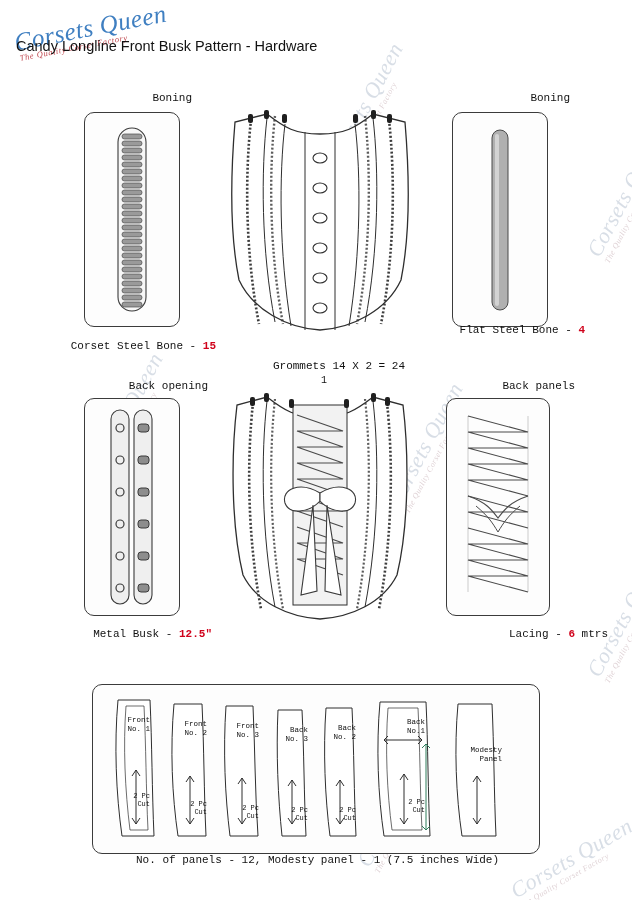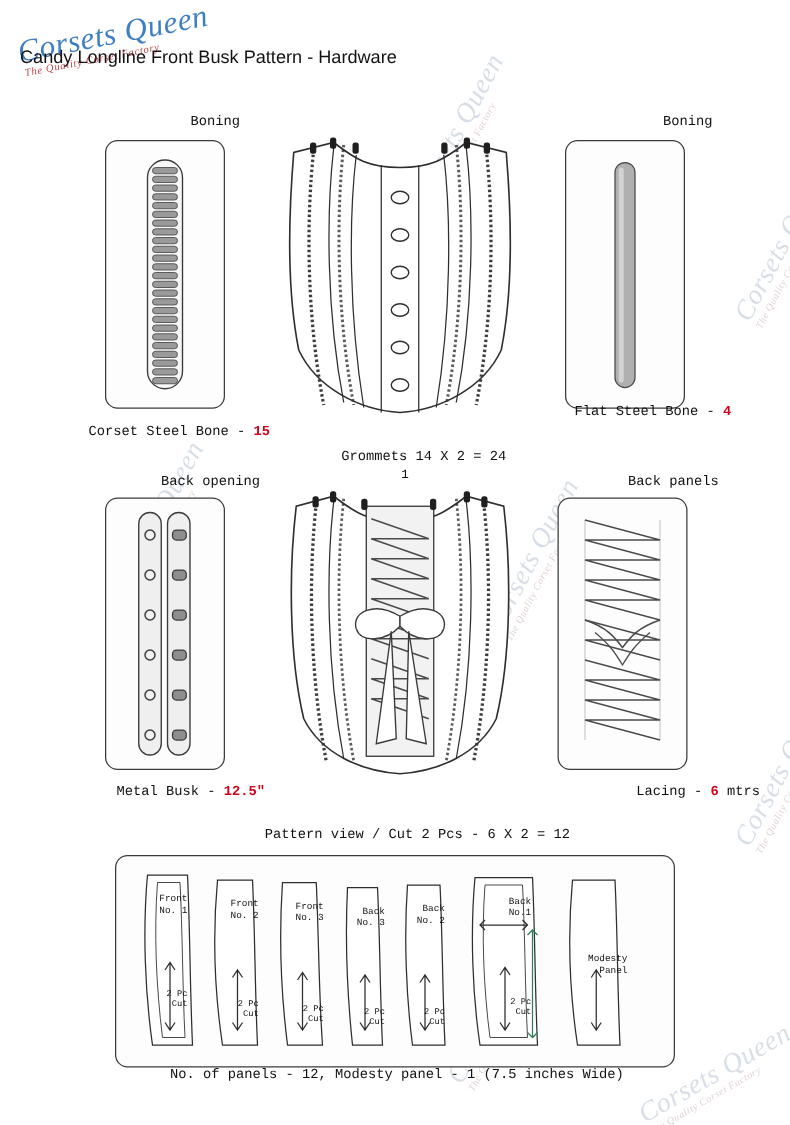--- a/index.html
+++ b/index.html
@@ -331,7 +331,6 @@
 
   <div class="caption" style="left:307px; top:375px; width:20px; font-size:10px;">1</div>
 
-  <div class="caption" style="left:176px; top:662px; width:280px;">Pattern view / Cut 2 Pcs - 6 X 2 = 12</div>
   <div class="panel" style="left:92px; top:684px; width:448px; height:170px;"></div>
 
   <div class="abs" style="left:92px; top:684px;">

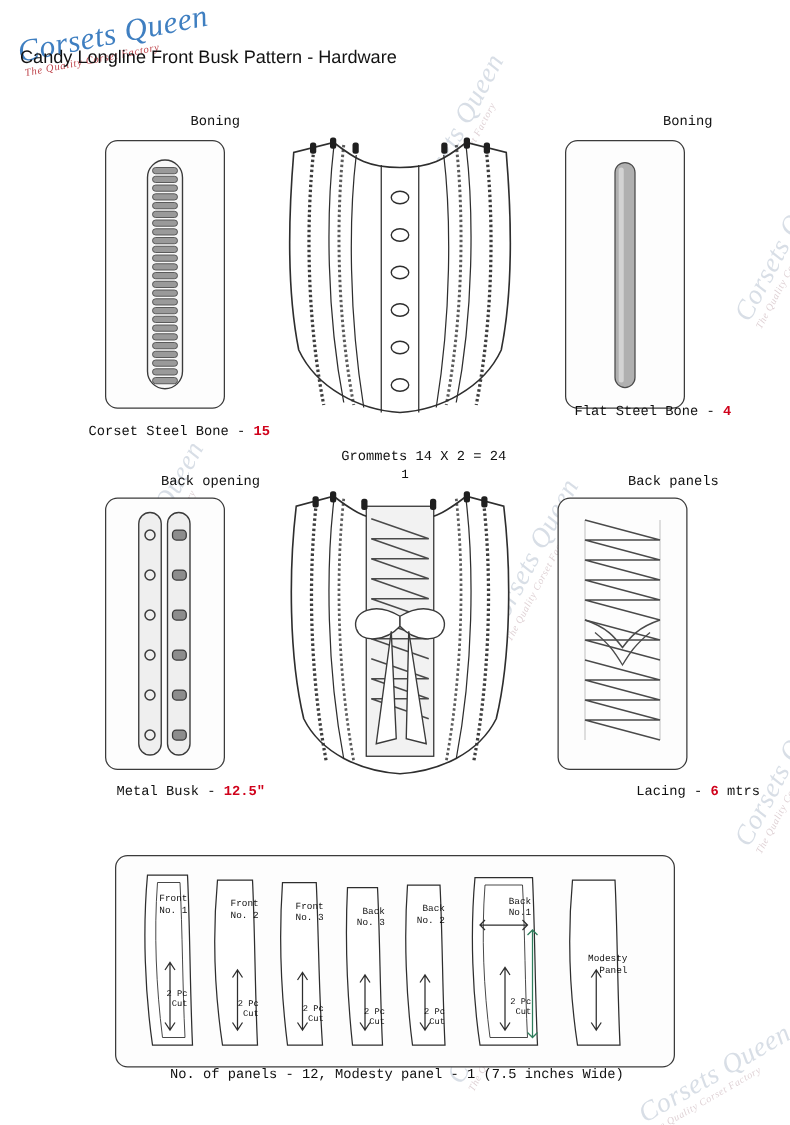--- a/index.html
+++ b/index.html
@@ -387,7 +387,7 @@
   <div class="caption" style="left:385px; top:718px; width:40px; font-size:7.5px; line-height:9px;">Back<br>No.1</div>
   <div class="caption" style="left:385px; top:798px; width:40px; font-size:7px; line-height:8px;">2 Pc<br>Cut</div>
 
-  <div class="caption" style="left:458px; top:764px; width:44px; font-size:7.5px; line-height:9px;">Modesty<br>Panel</div>
+  <div class="caption" style="left:458px; top:746px; width:44px; font-size:7.5px; line-height:9px;">Modesty<br>Panel</div>
 
   <div class="caption" style="left:136px; top:854px; width:360px;">No. of panels - 12, Modesty panel - 1 (7.5 inches Wide)</div>
 

